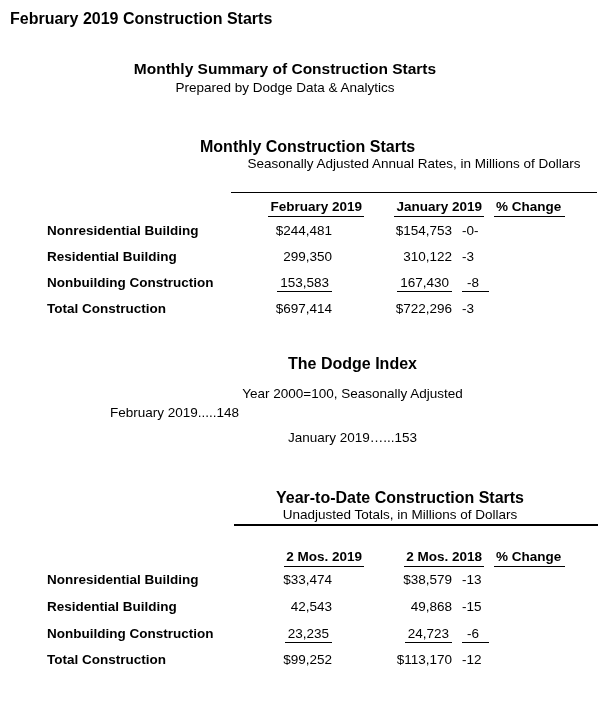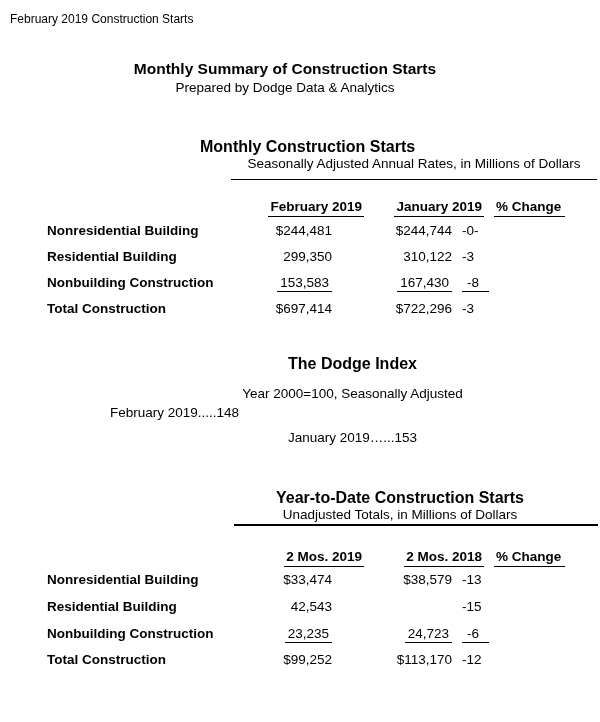--- a/index.html
+++ b/index.html
@@ -8,7 +8,7 @@
   .page { position:relative; width:600px; height:722px; background:#fff; overflow:hidden; }
   .abs { position:absolute; white-space:nowrap; }
 
-  .main-title { left:10px; top:9px; font-size:12px; line-height:20px; font-weight:normal; }
+  .main-title { left:10px; top:9px; font-size:16px; line-height:20px; font-weight:bold; }
 
   .sum-title { left:0; width:570px; top:60px; font-size:15.5px; line-height:17px; font-weight:bold; text-align:center; }
   .sum-sub   { left:0; width:570px; top:80px; font-size:13.5px; line-height:16px; text-align:center; }

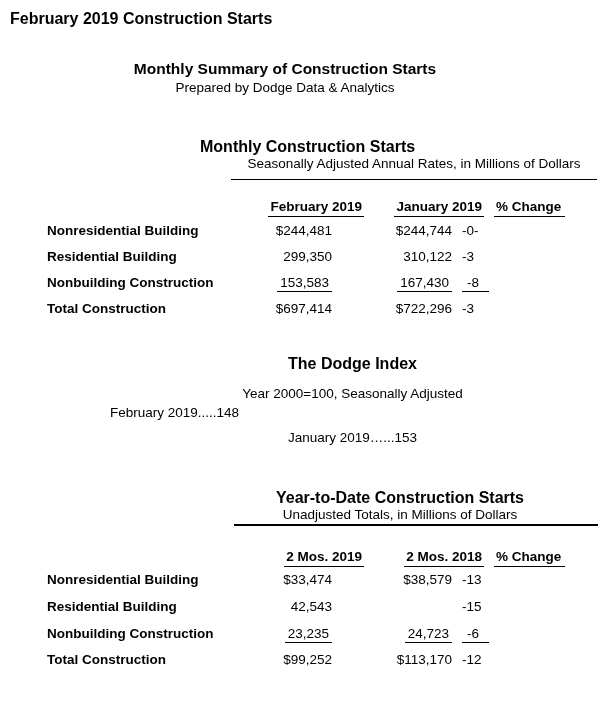--- a/index.html
+++ b/index.html
@@ -15,7 +15,7 @@
 
   .m-title { left:200px; width:385px; top:138px; font-size:16px; line-height:17px; font-weight:bold; text-align:left; }
   .m-sub   { left:231px; width:366px; top:156px; font-size:13.5px; line-height:16px; text-align:center;
-             border-bottom:1.5px solid #000; padding-bottom:7px; }
+             border-bottom:1.5px solid #000; padding-bottom:20px; }
 
   .row  { position:absolute; left:0; width:600px; height:17px; font-size:13.5px; line-height:15px; }
   .cell { position:absolute; top:0; white-space:nowrap; }

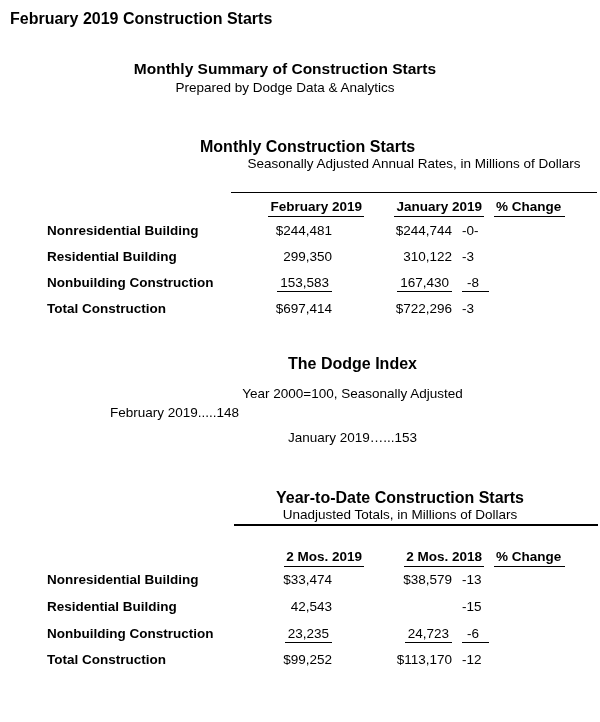--- a/index.html
+++ b/index.html
@@ -63,7 +63,7 @@
   <div class="row" style="top:223px">
     <div class="cell c-label">Nonresidential Building</div>
     <div class="cell c-v1"><span>$244,481</span></div>
-    <div class="cell c-v2"><span>$244,744</span></div>
+    <div class="cell c-v2"><span>$154,753</span></div>
     <div class="cell c-v3"><span class="pct">-0-</span></div>
   </div>
   <div class="row" style="top:249px">

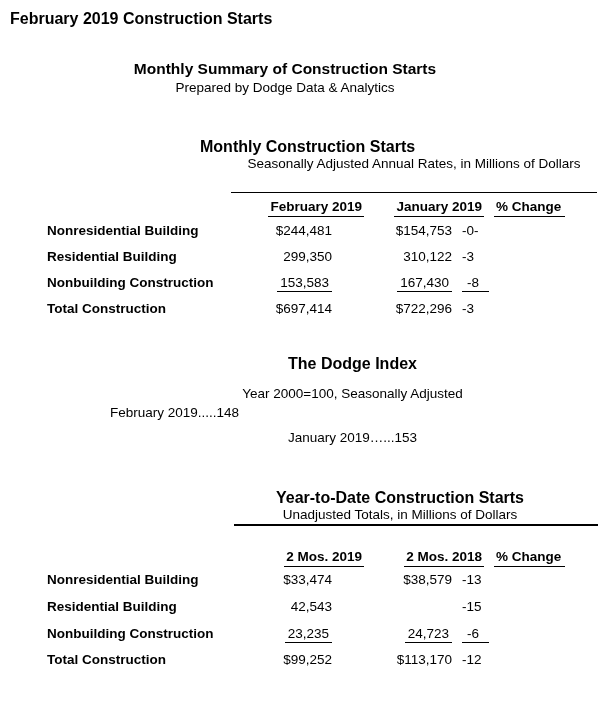--- a/index.html
+++ b/index.html
@@ -109,6 +109,7 @@
   <div class="row" style="top:599px">
     <div class="cell c-label">Residential Building</div>
     <div class="cell c-v1"><span>42,543</span></div>
+    <div class="cell c-v2"><span>49,868</span></div>
     <div class="cell c-v3"><span class="pct">-15</span></div>
   </div>
   <div class="row" style="top:626px">

